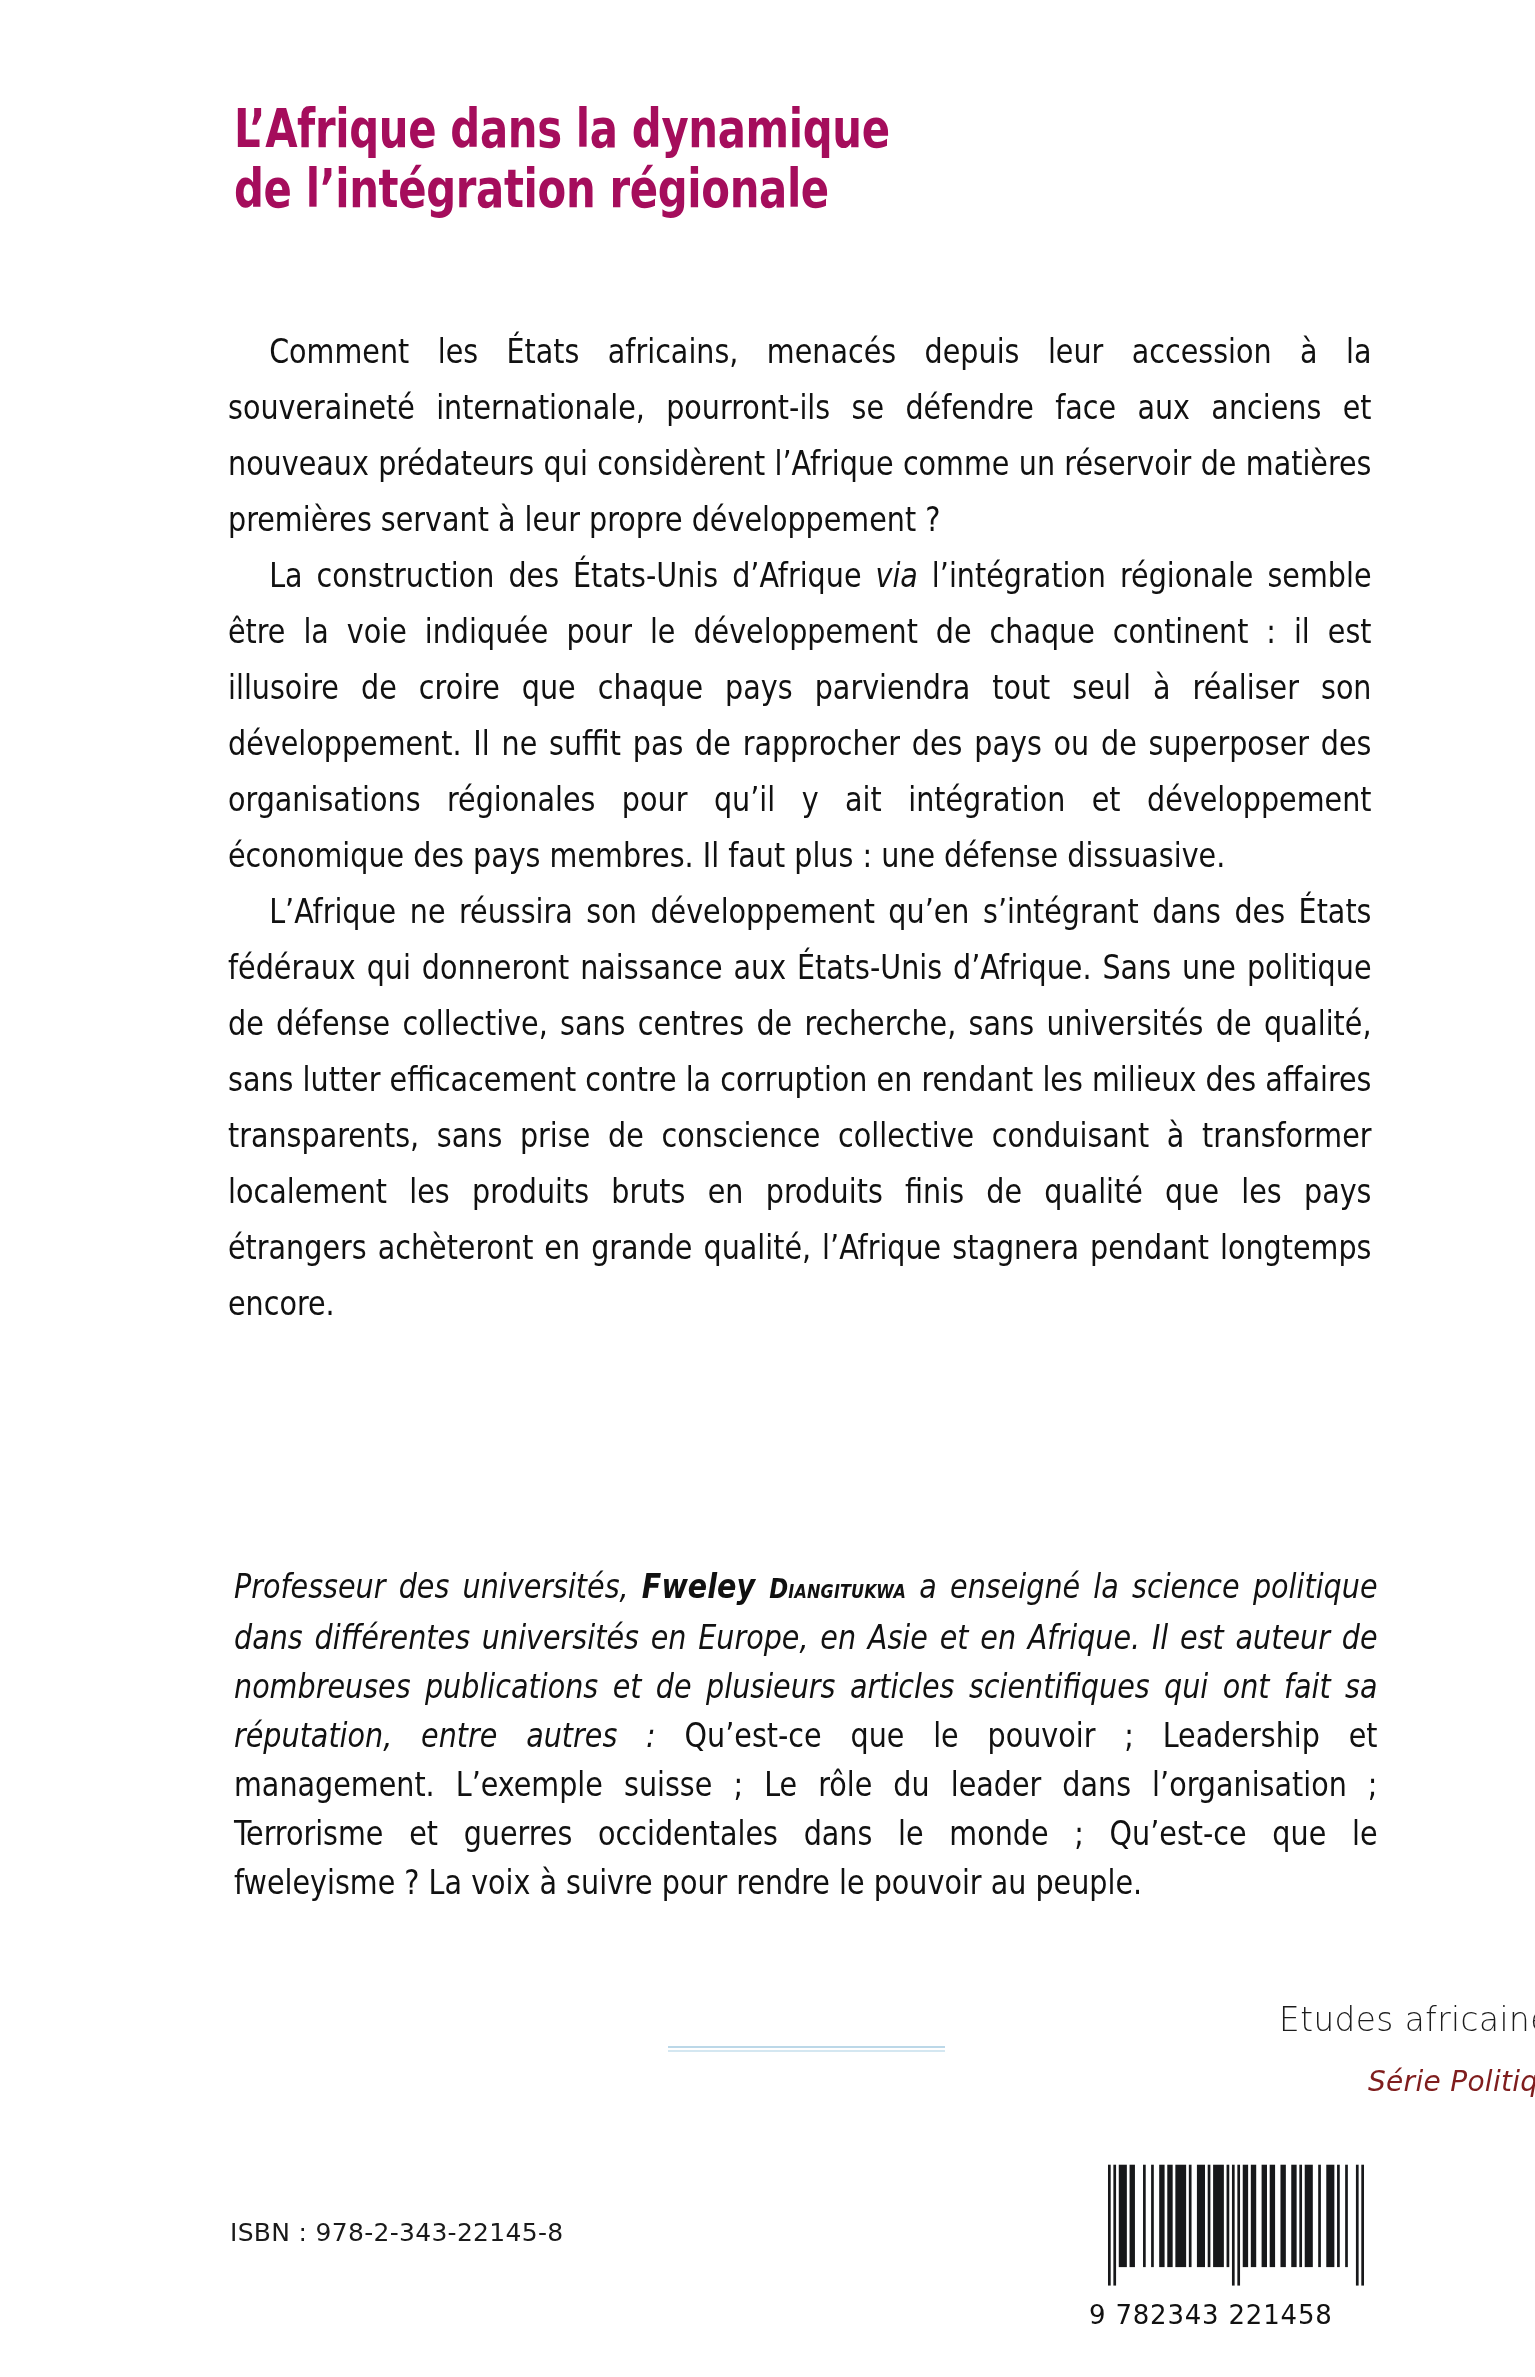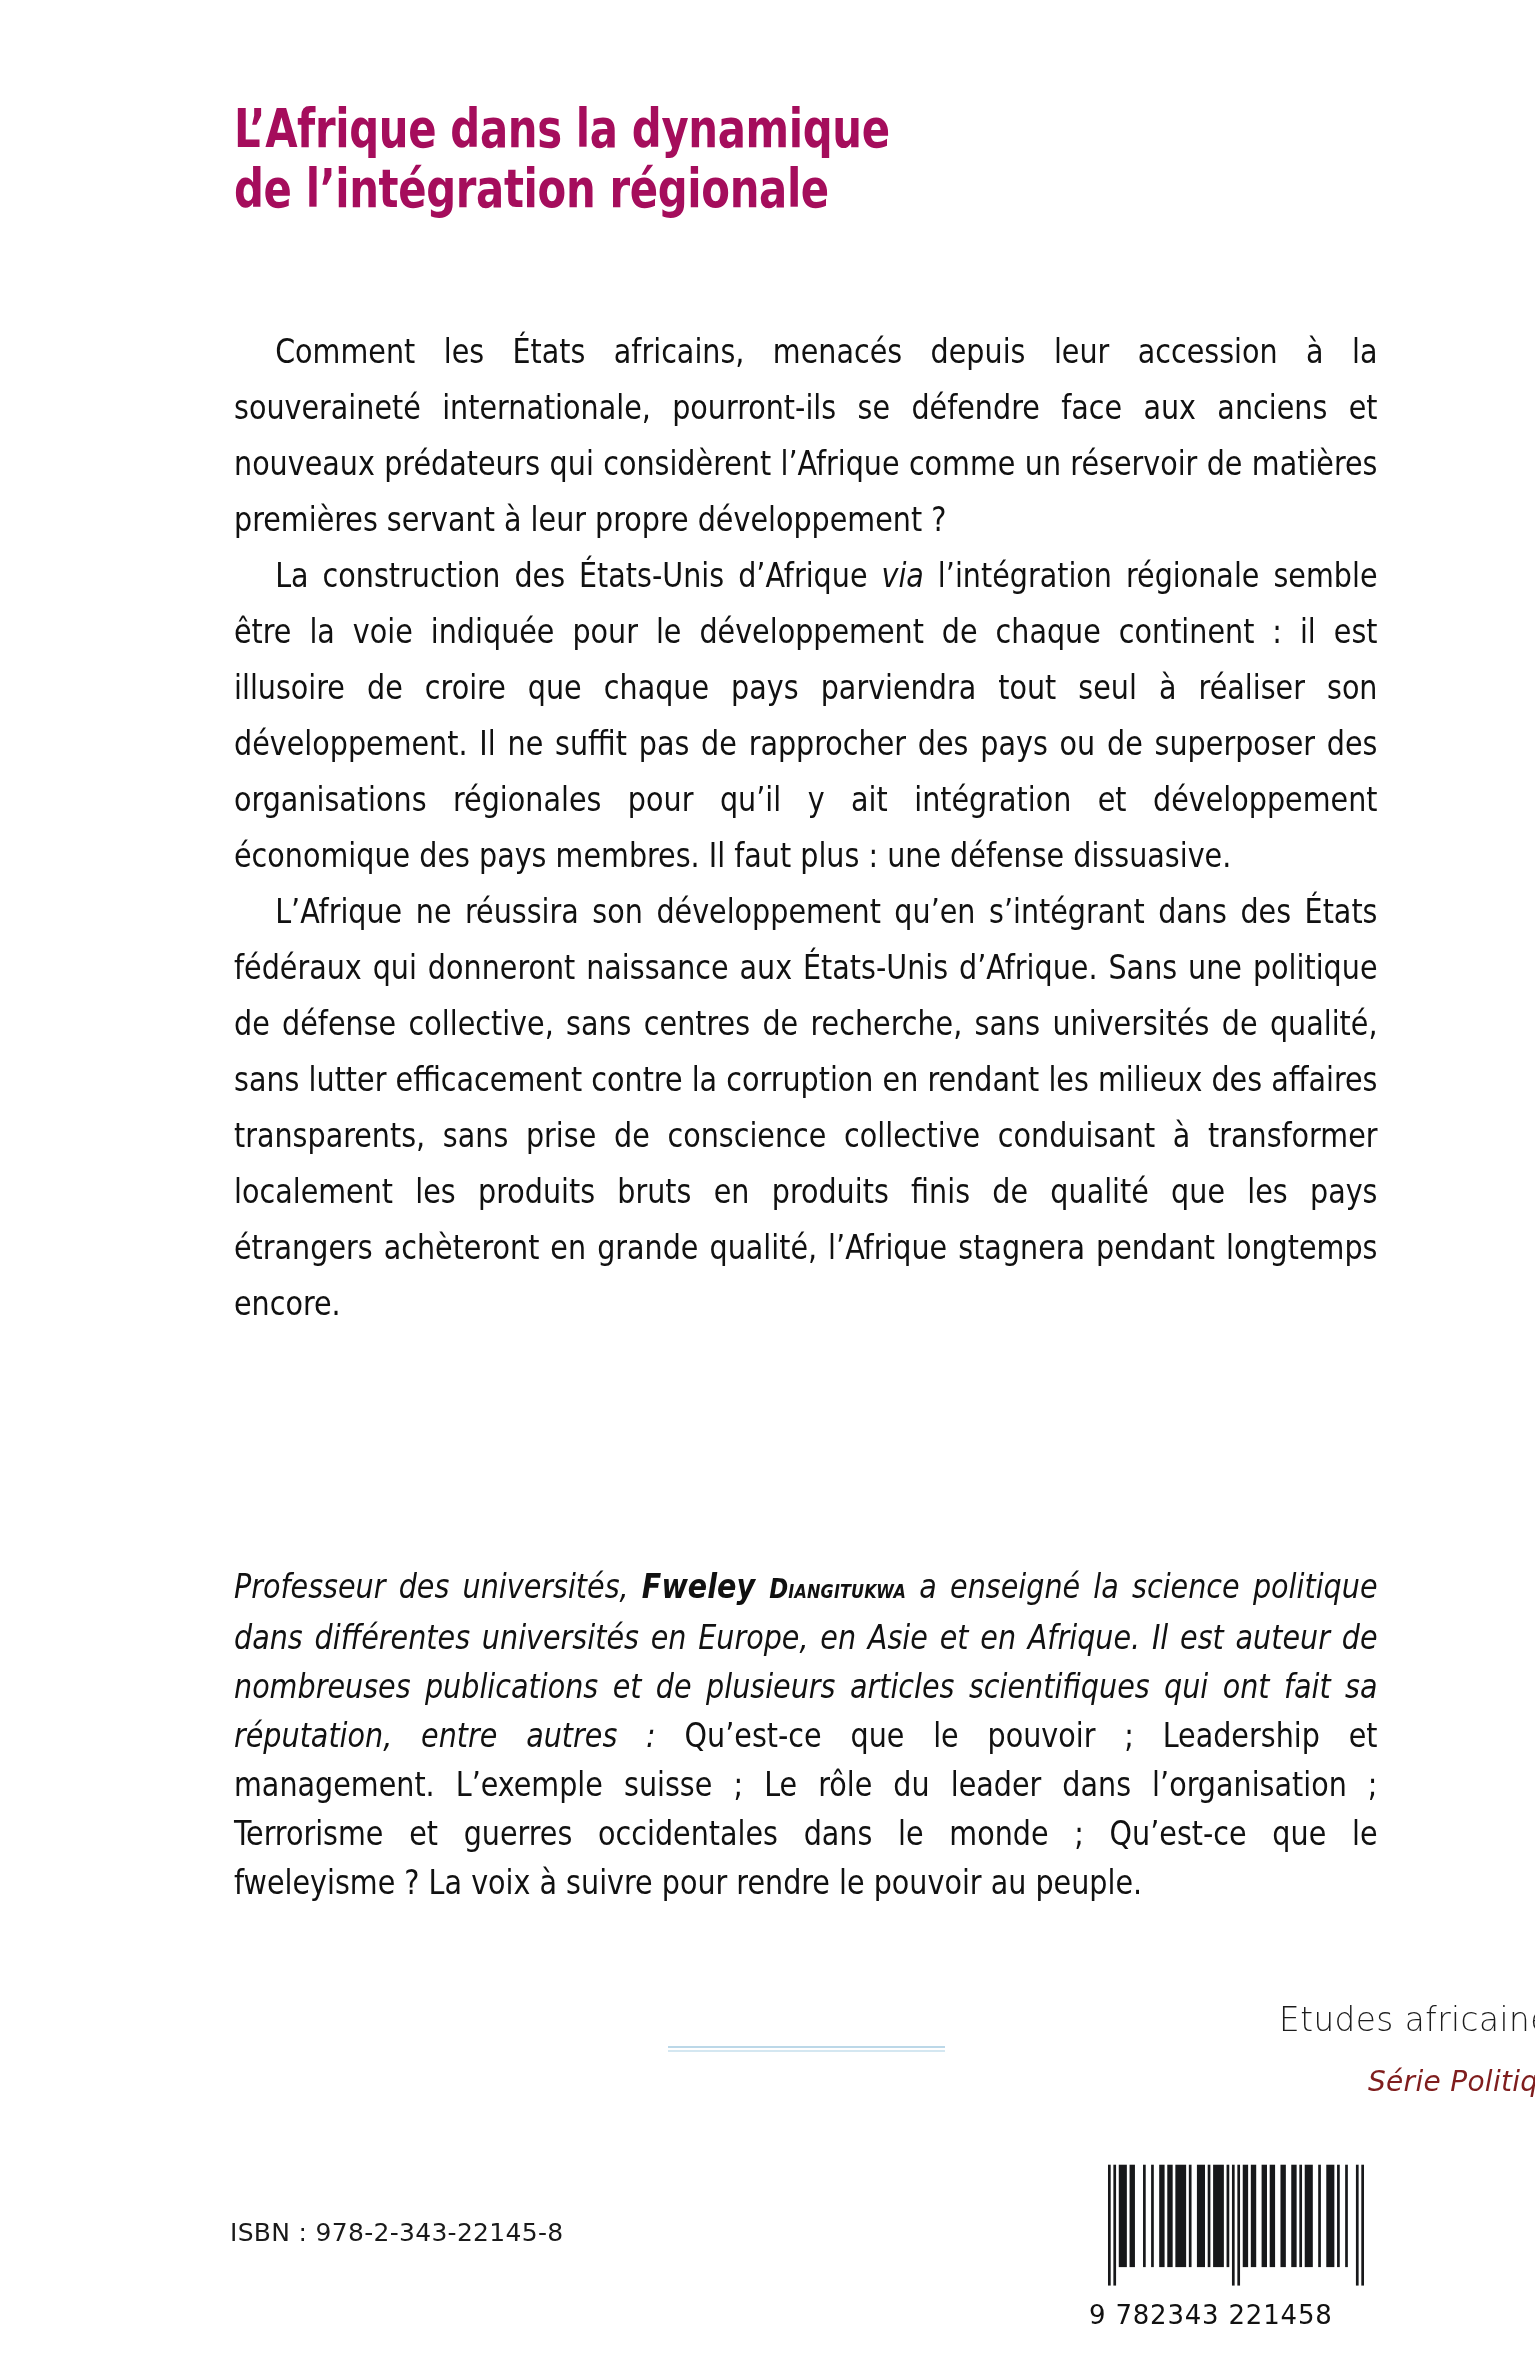--- a/index.html
+++ b/index.html
@@ -47,7 +47,7 @@
   
   .body-block {
     position: absolute;
-    left: 195px;
+    left: 189px;
     top: 323px;
     width: 1143px;
   }

